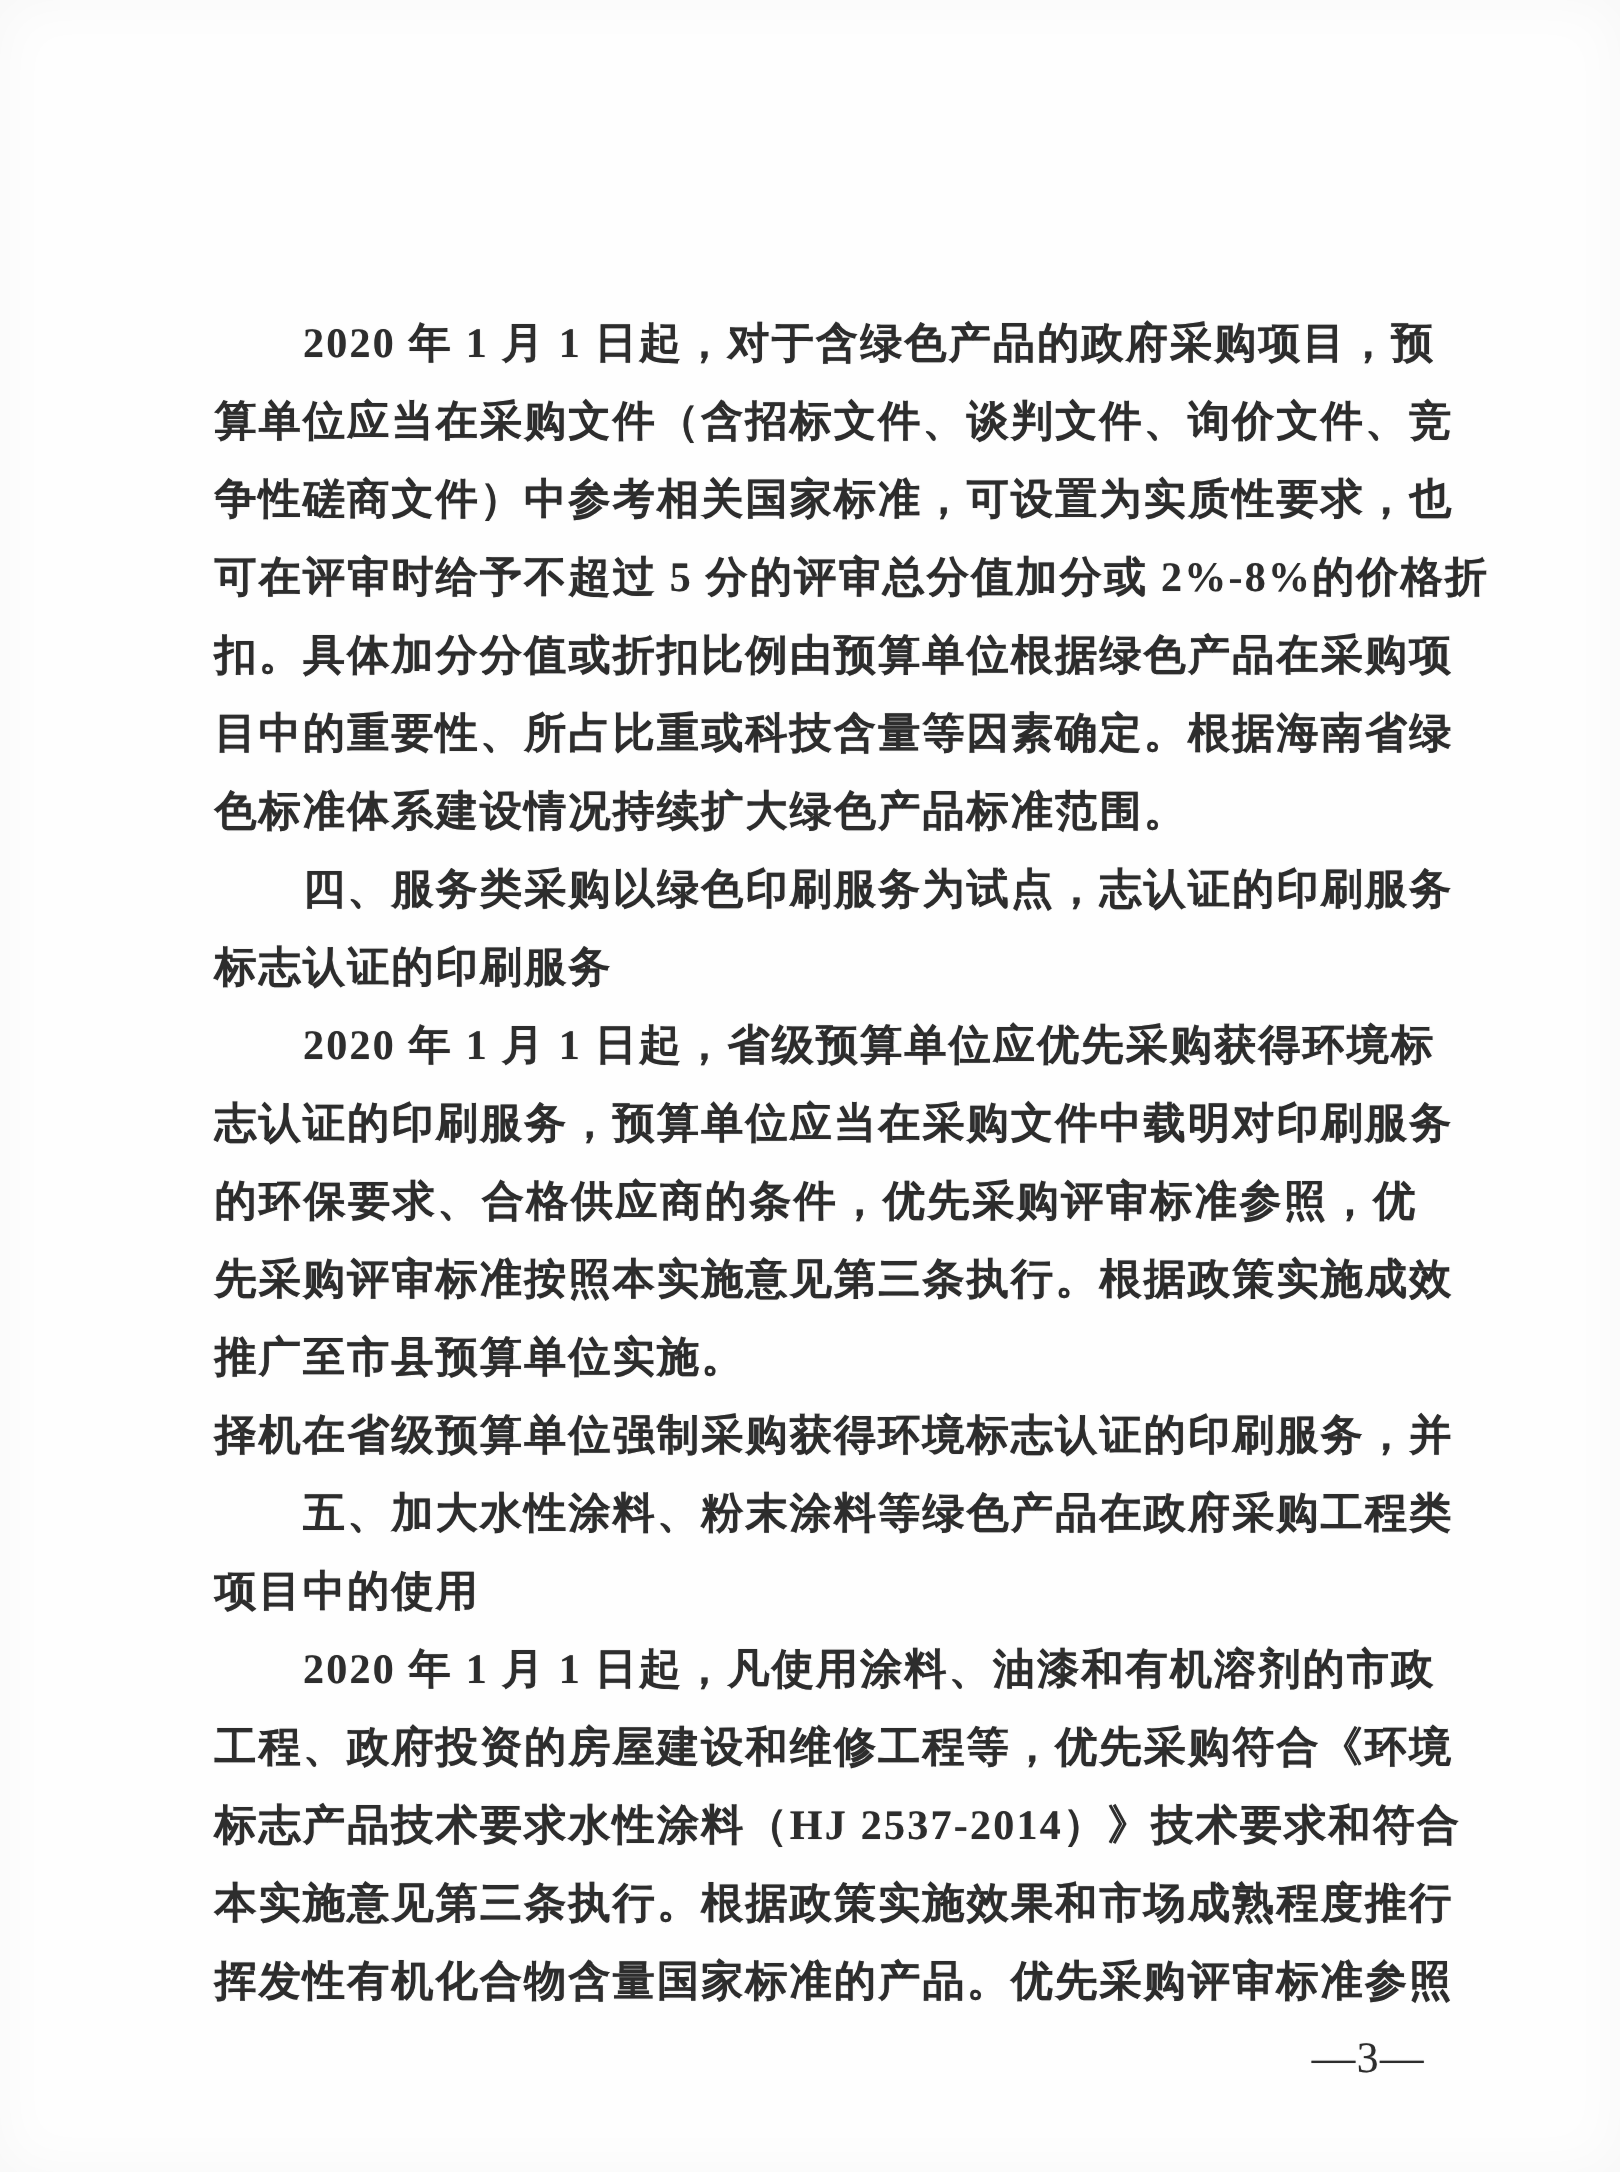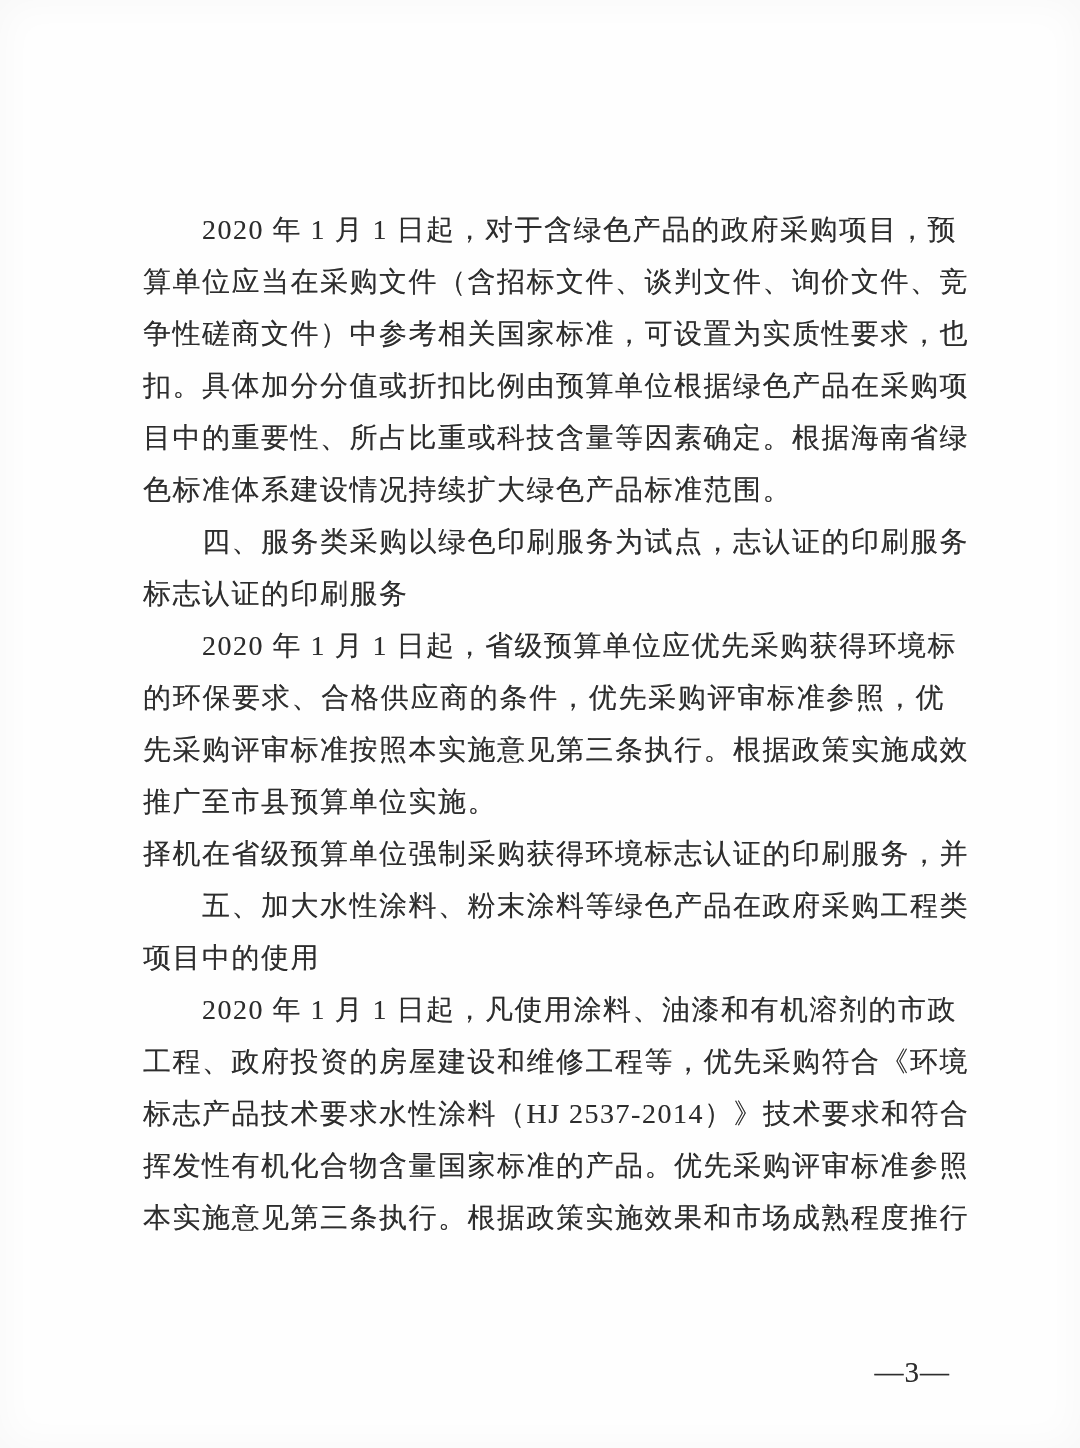--- a/index.html
+++ b/index.html
@@ -38,7 +38,7 @@
     text-align: justify;
     text-align-last: justify;
     white-space: nowrap;
-    font-weight: 400;
+    font-weight: 700;
     
     text-shadow: 0 0 0.6px rgba(70,70,70,0.55);
   }

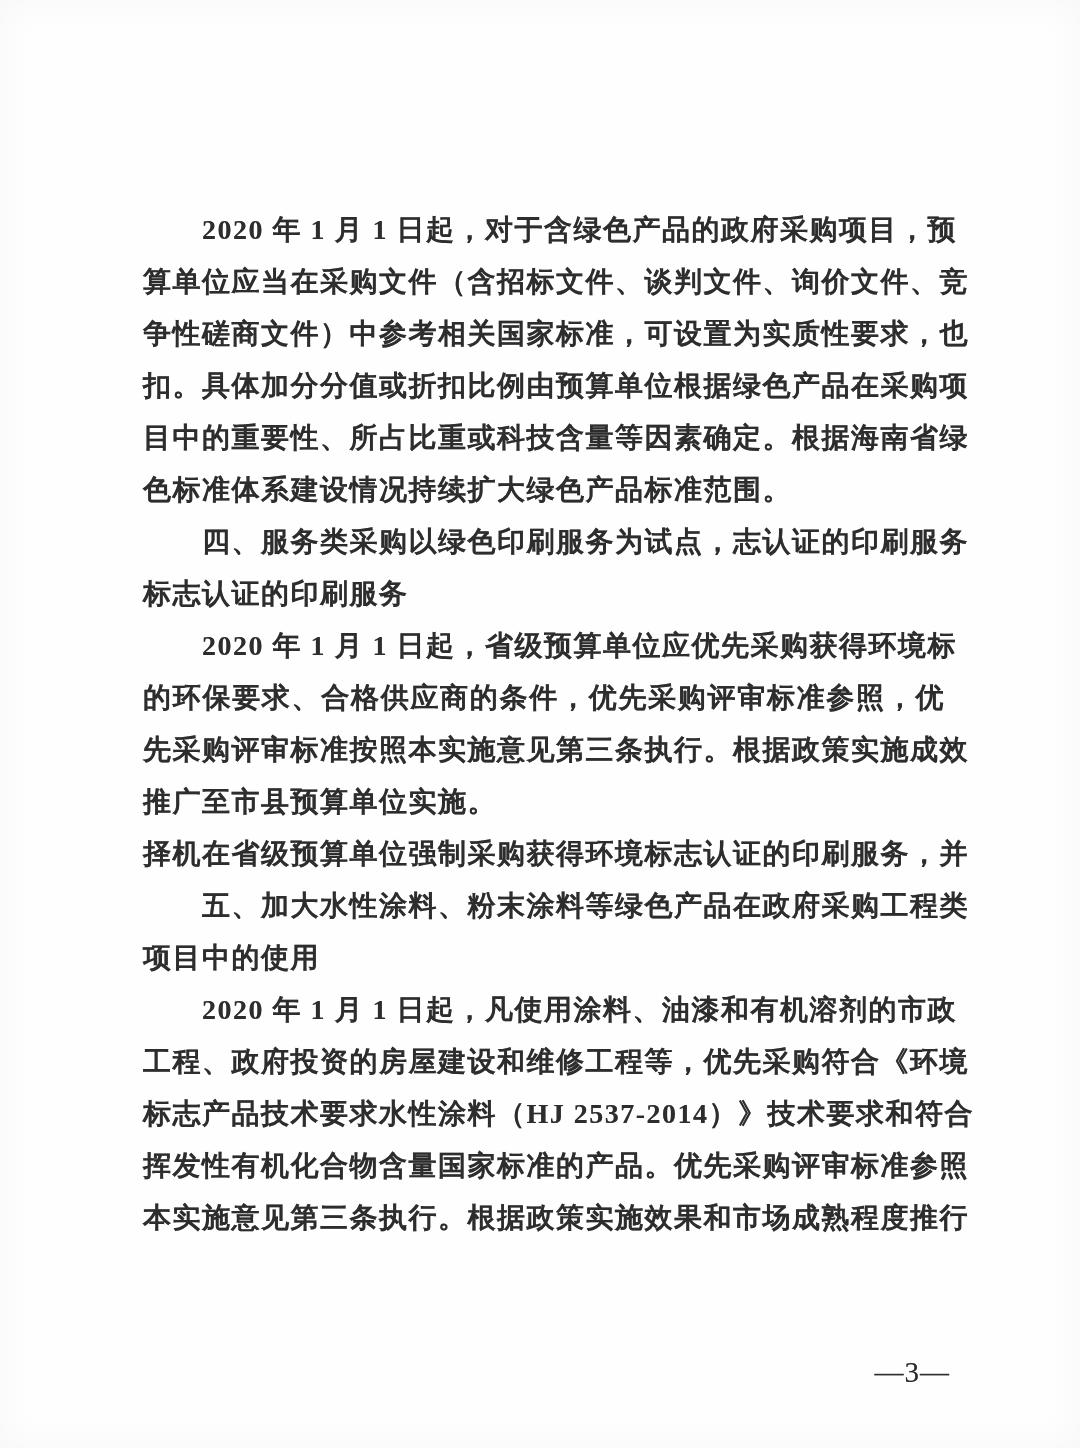--- a/index.html
+++ b/index.html
@@ -69,6 +69,7 @@
     <div class="line indent">2020 年 1 月 1 日起，对于含绿色产品的政府采购项目，预</div>
     <div class="line">算单位应当在采购文件（含招标文件、谈判文件、询价文件、竞</div>
     <div class="line">争性磋商文件）中参考相关国家标准，可设置为实质性要求，也</div>
+    <div class="line">可在评审时给予不超过 5 分的评审总分值加分或 2%-8%的价格折</div>
     <div class="line">扣。具体加分分值或折扣比例由预算单位根据绿色产品在采购项</div>
     <div class="line">目中的重要性、所占比重或科技含量等因素确定。根据海南省绿</div>
     <div class="line short">色标准体系建设情况持续扩大绿色产品标准范围。</div>

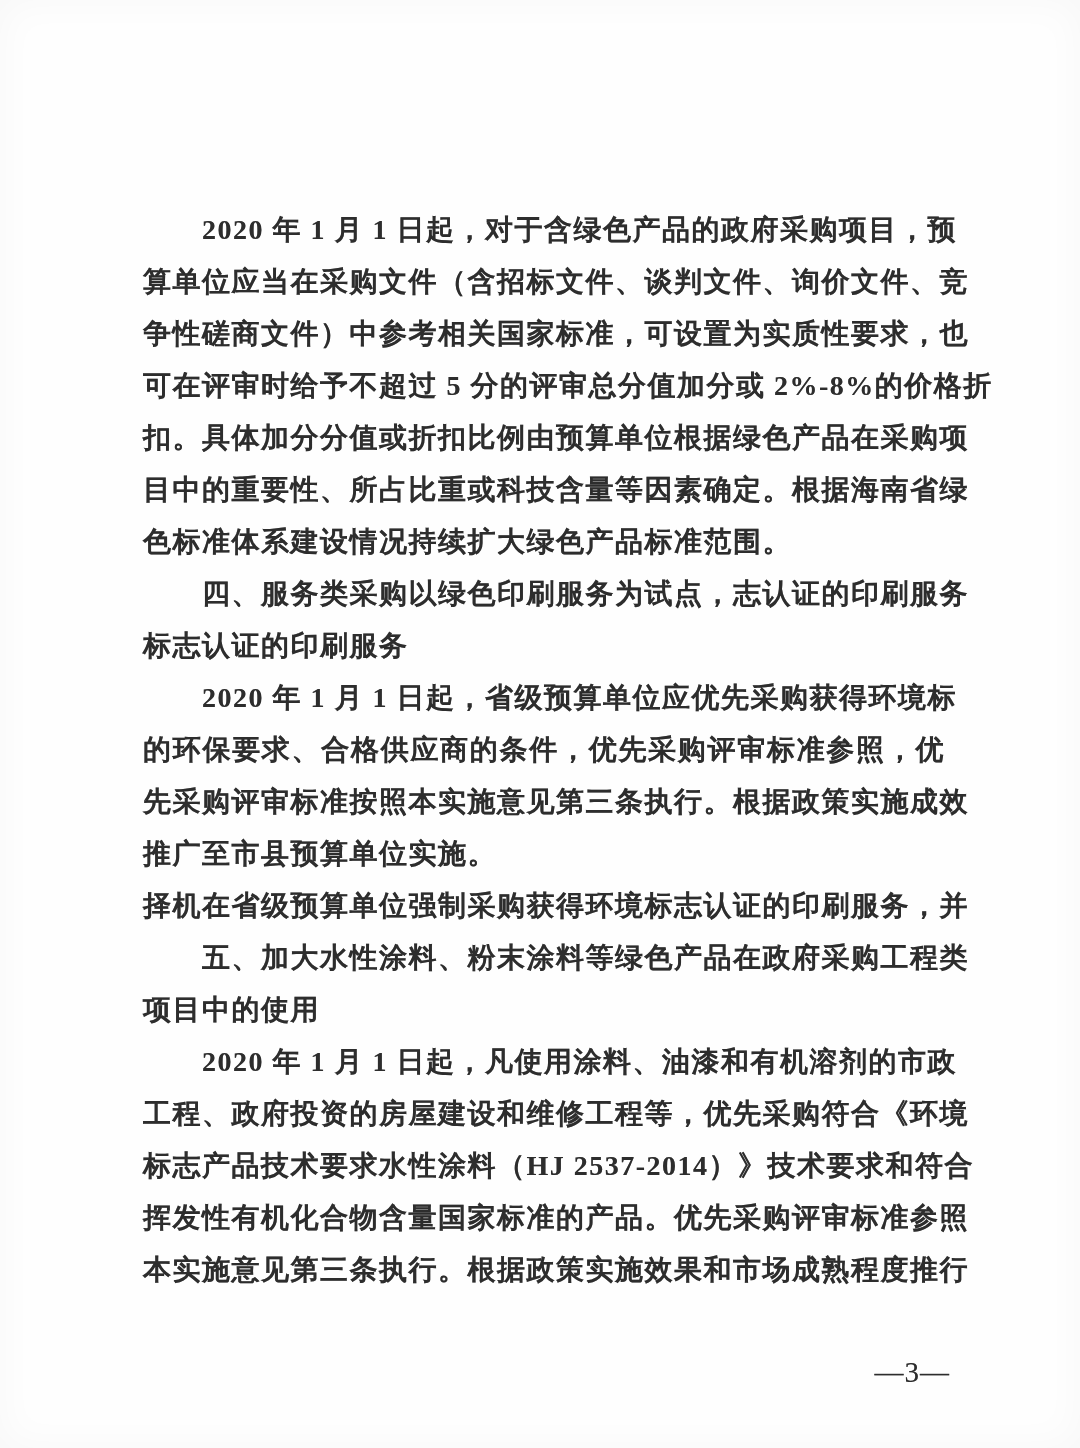--- a/index.html
+++ b/index.html
@@ -76,6 +76,7 @@
     <div class="line indent">四、服务类采购以绿色印刷服务为试点，志认证的印刷服务</div>
     <div class="line short">标志认证的印刷服务</div>
     <div class="line indent">2020 年 1 月 1 日起，省级预算单位应优先采购获得环境标</div>
+    <div class="line">志认证的印刷服务，预算单位应当在采购文件中载明对印刷服务</div>
     <div class="line">的环保要求、合格供应商的条件，优先采购评审标准参照，优</div>
     <div class="line">先采购评审标准按照本实施意见第三条执行。根据政策实施成效</div>
     <div class="line short">推广至市县预算单位实施。</div>

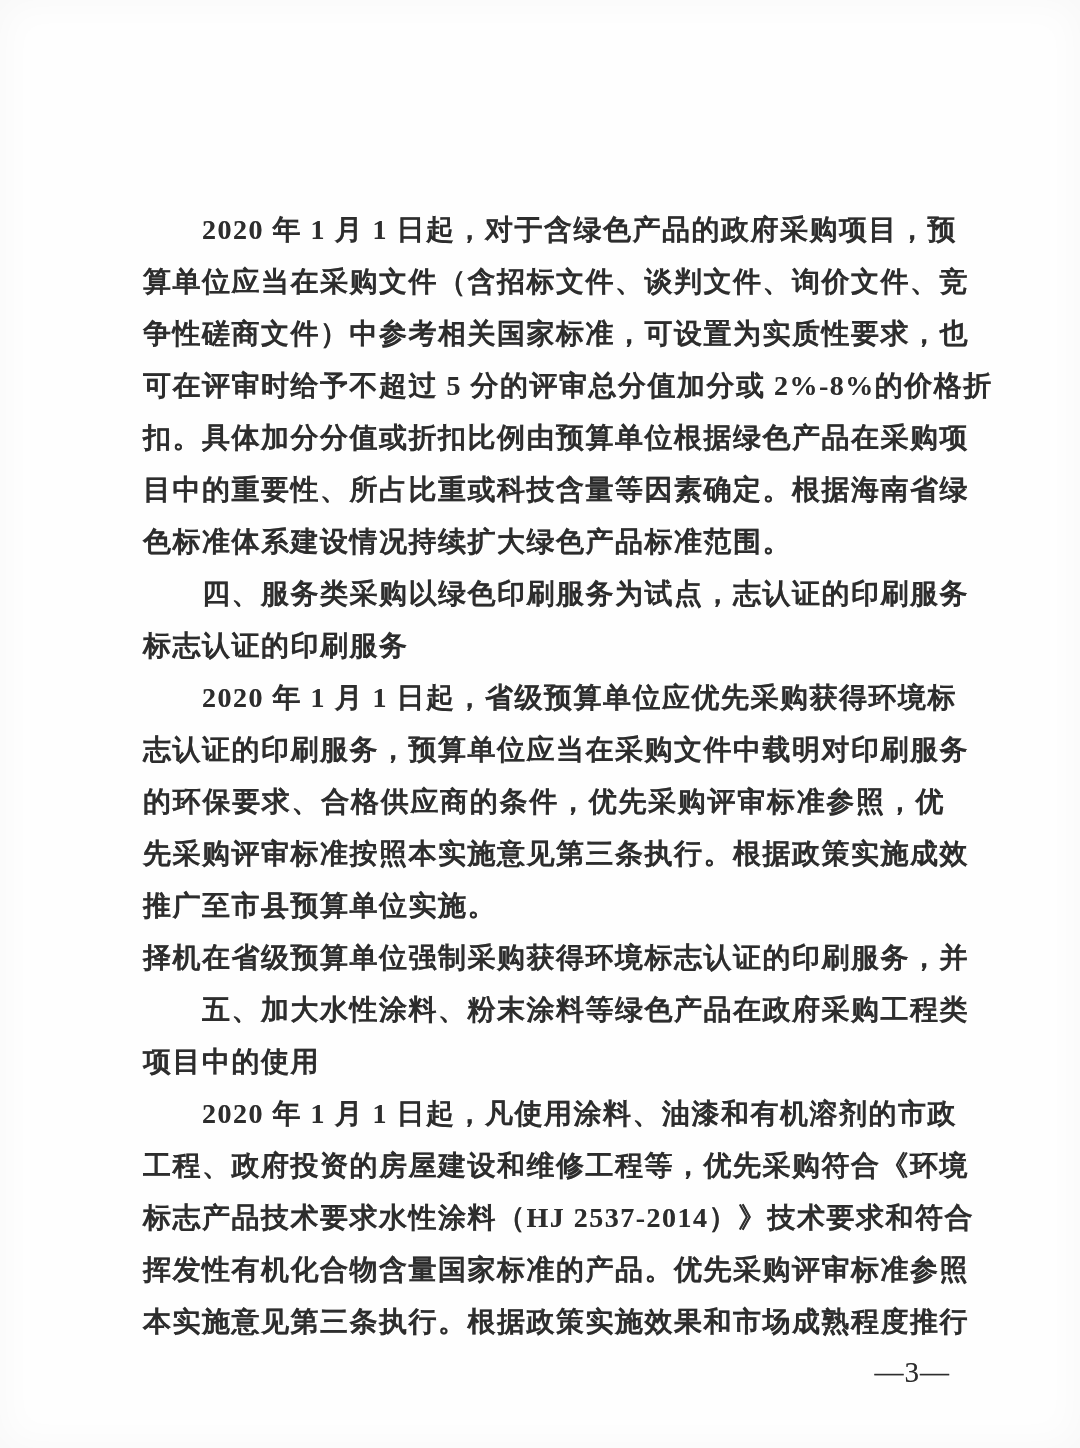--- a/index.html
+++ b/index.html
@@ -86,8 +86,8 @@
     <div class="line indent">2020 年 1 月 1 日起，凡使用涂料、油漆和有机溶剂的市政</div>
     <div class="line">工程、政府投资的房屋建设和维修工程等，优先采购符合《环境</div>
     <div class="line">标志产品技术要求水性涂料（HJ 2537-2014）》技术要求和符合</div>
+    <div class="line">本实施意见第三条执行。根据政策实施效果和市场成熟程度推行</div>
     <div class="line">挥发性有机化合物含量国家标准的产品。优先采购评审标准参照</div>
-    <div class="line">本实施意见第三条执行。根据政策实施效果和市场成熟程度推行</div>
   </div>
 
   <div class="page-footer">—3—</div>

